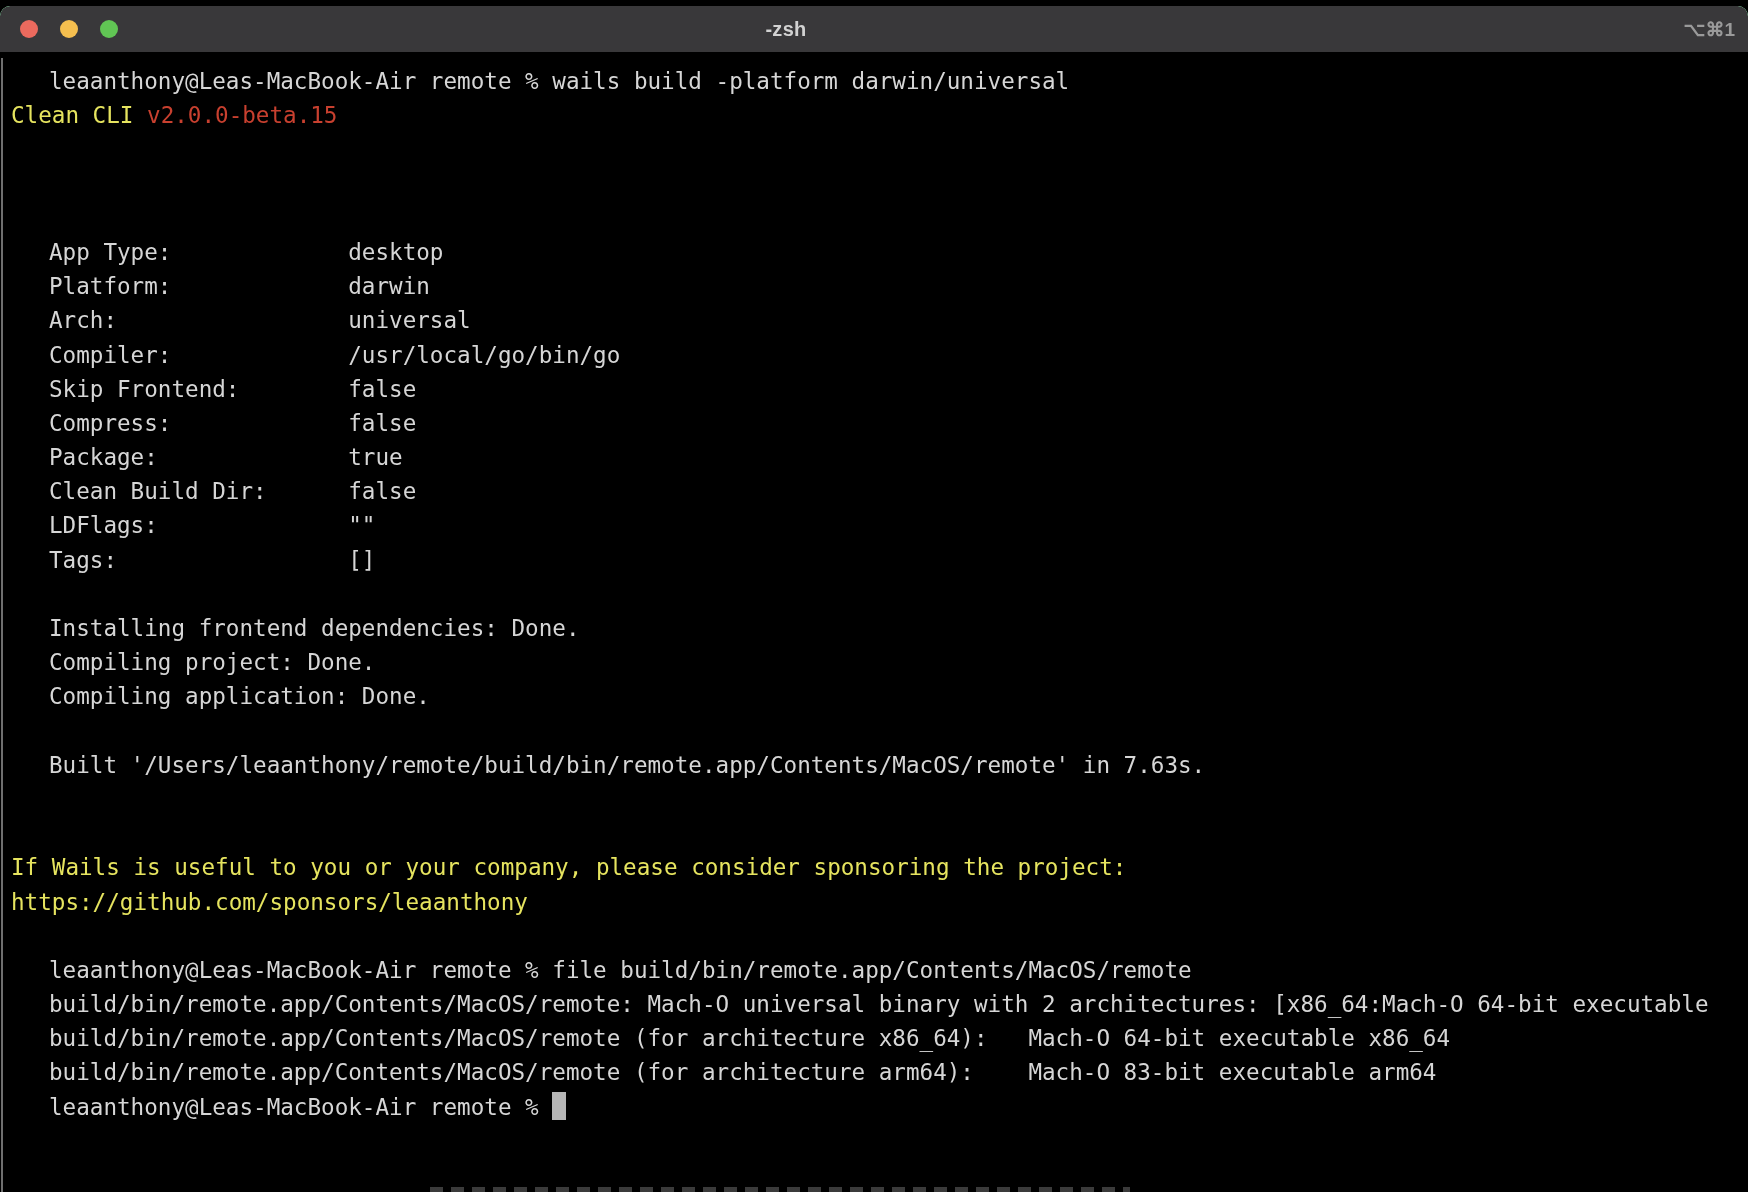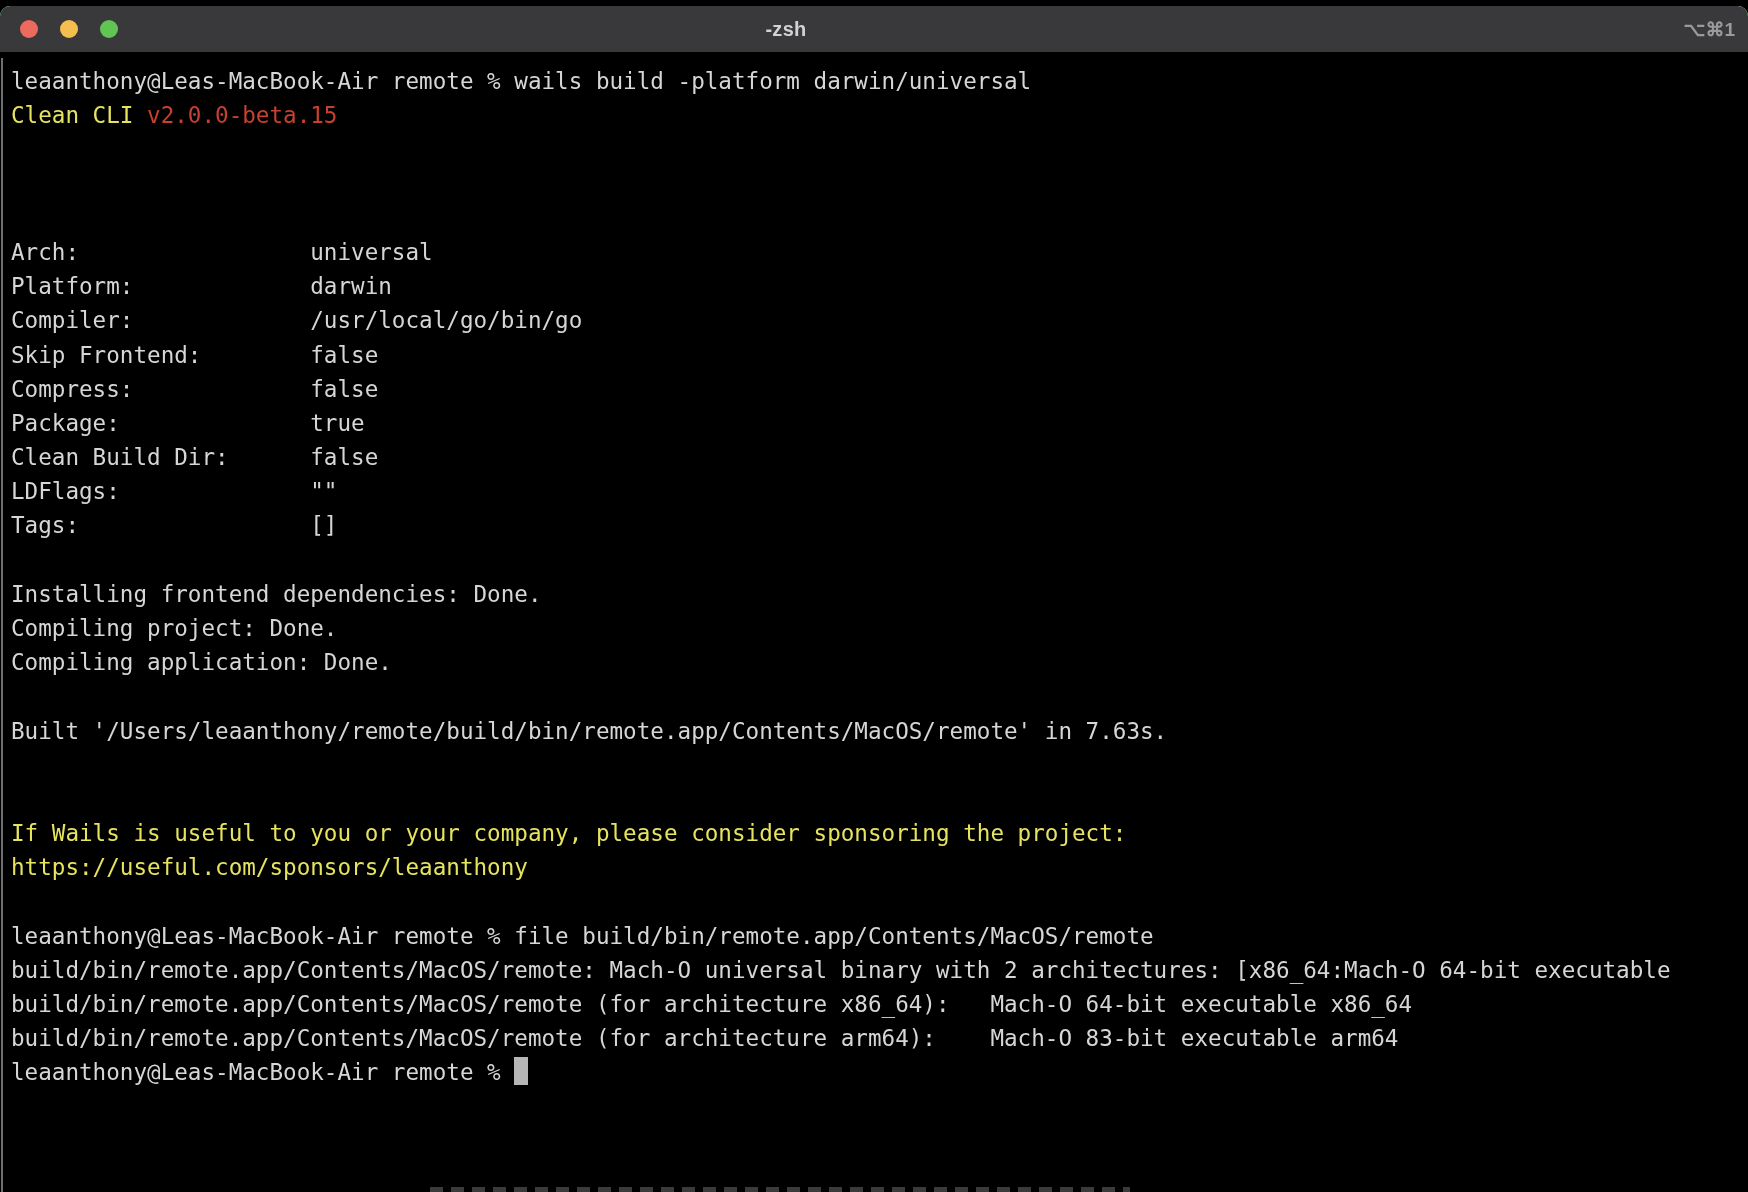--- a/index.html
+++ b/index.html
@@ -58,7 +58,7 @@
     white-space:pre;
     overflow:visible;
   }
-  .seg-fg{color:#d6d6d6;}
+  .seg-fg{color:#d6d6d6;margin-left:38px;}
   .seg-yellow{color:#e6e45f;}
   .seg-red{color:#c8402f;}
   .cursor{

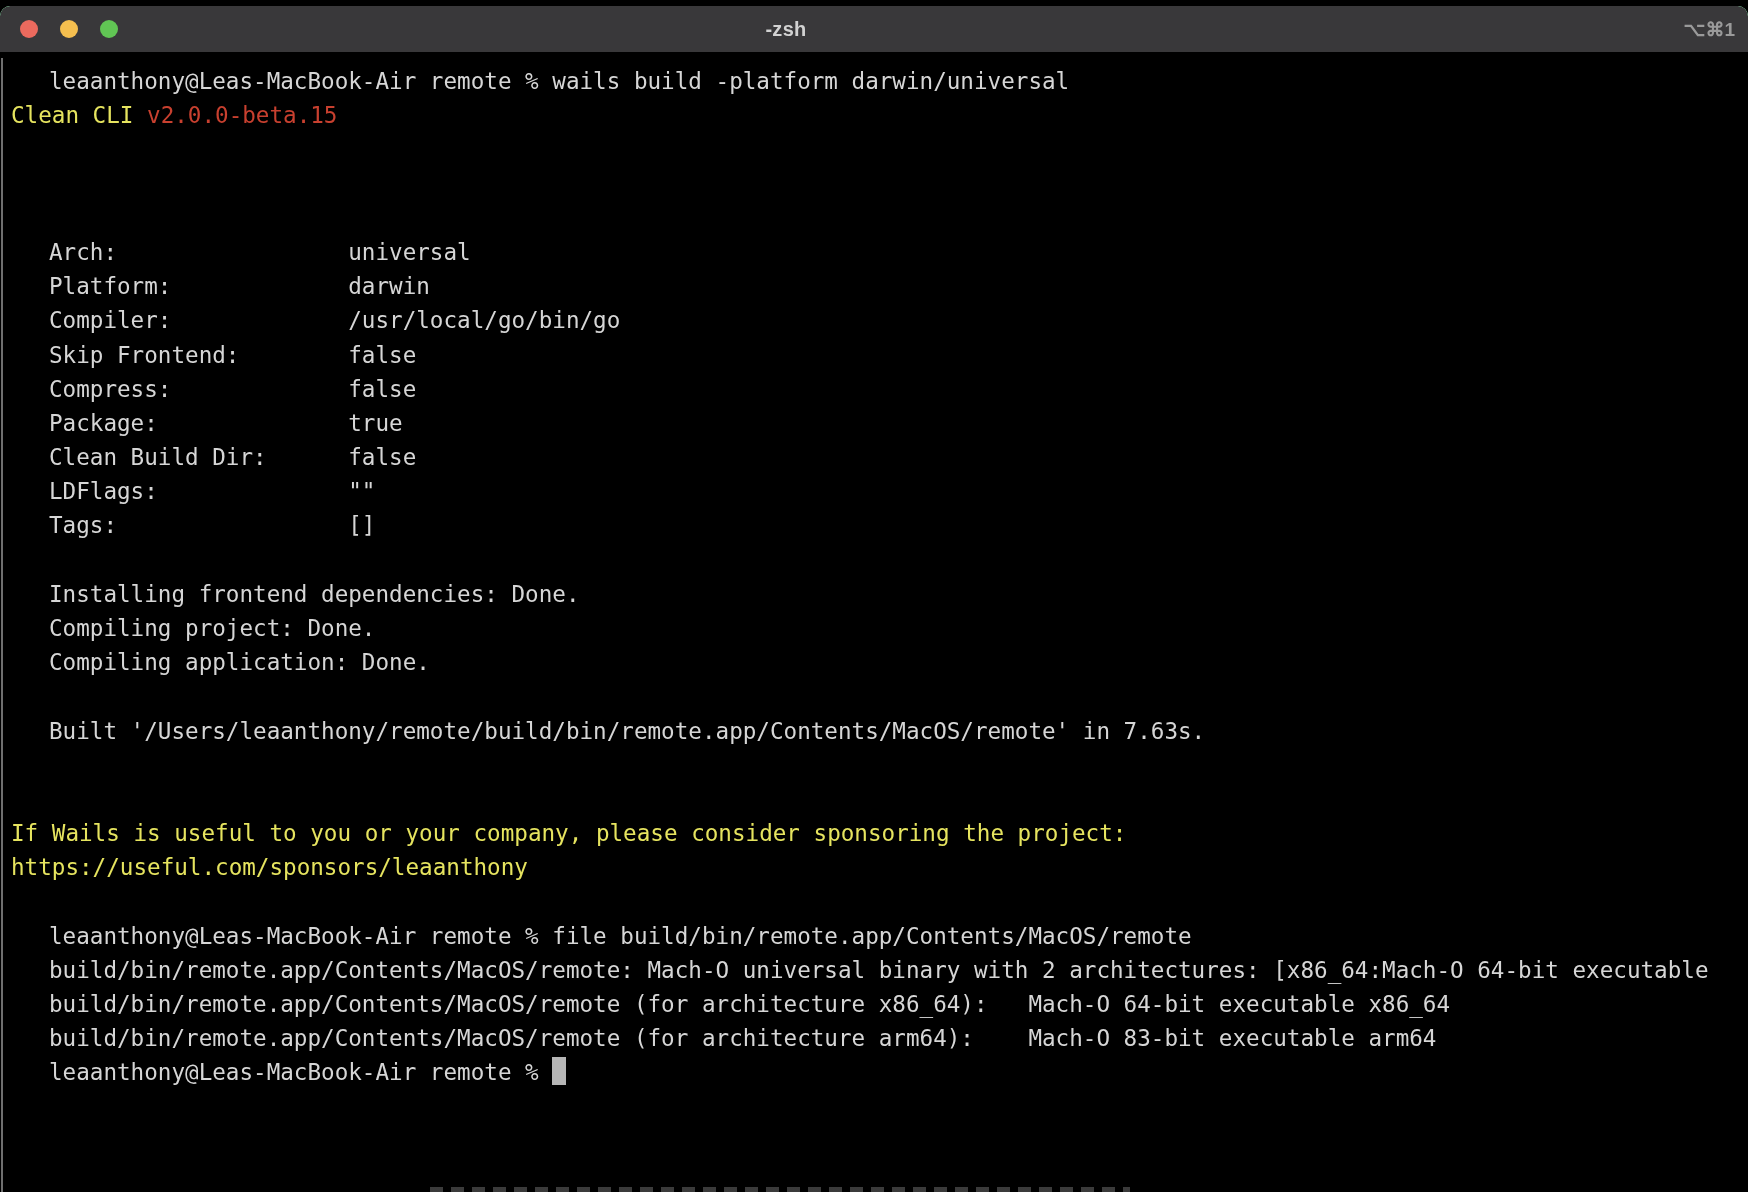--- a/index.html
+++ b/index.html
@@ -97,6 +97,7 @@
         <div class="line"></div>
         <div class="line"></div>
         <div class="line"></div>
+        <div class="line"><span class="seg-fg">App Type:             desktop</span></div>
         <div class="line"><span class="seg-fg">Arch:                 universal</span></div>
         <div class="line"><span class="seg-fg">Platform:             darwin</span></div>
         <div class="line"><span class="seg-fg">Compiler:             /usr/local/go/bin/go</span></div>

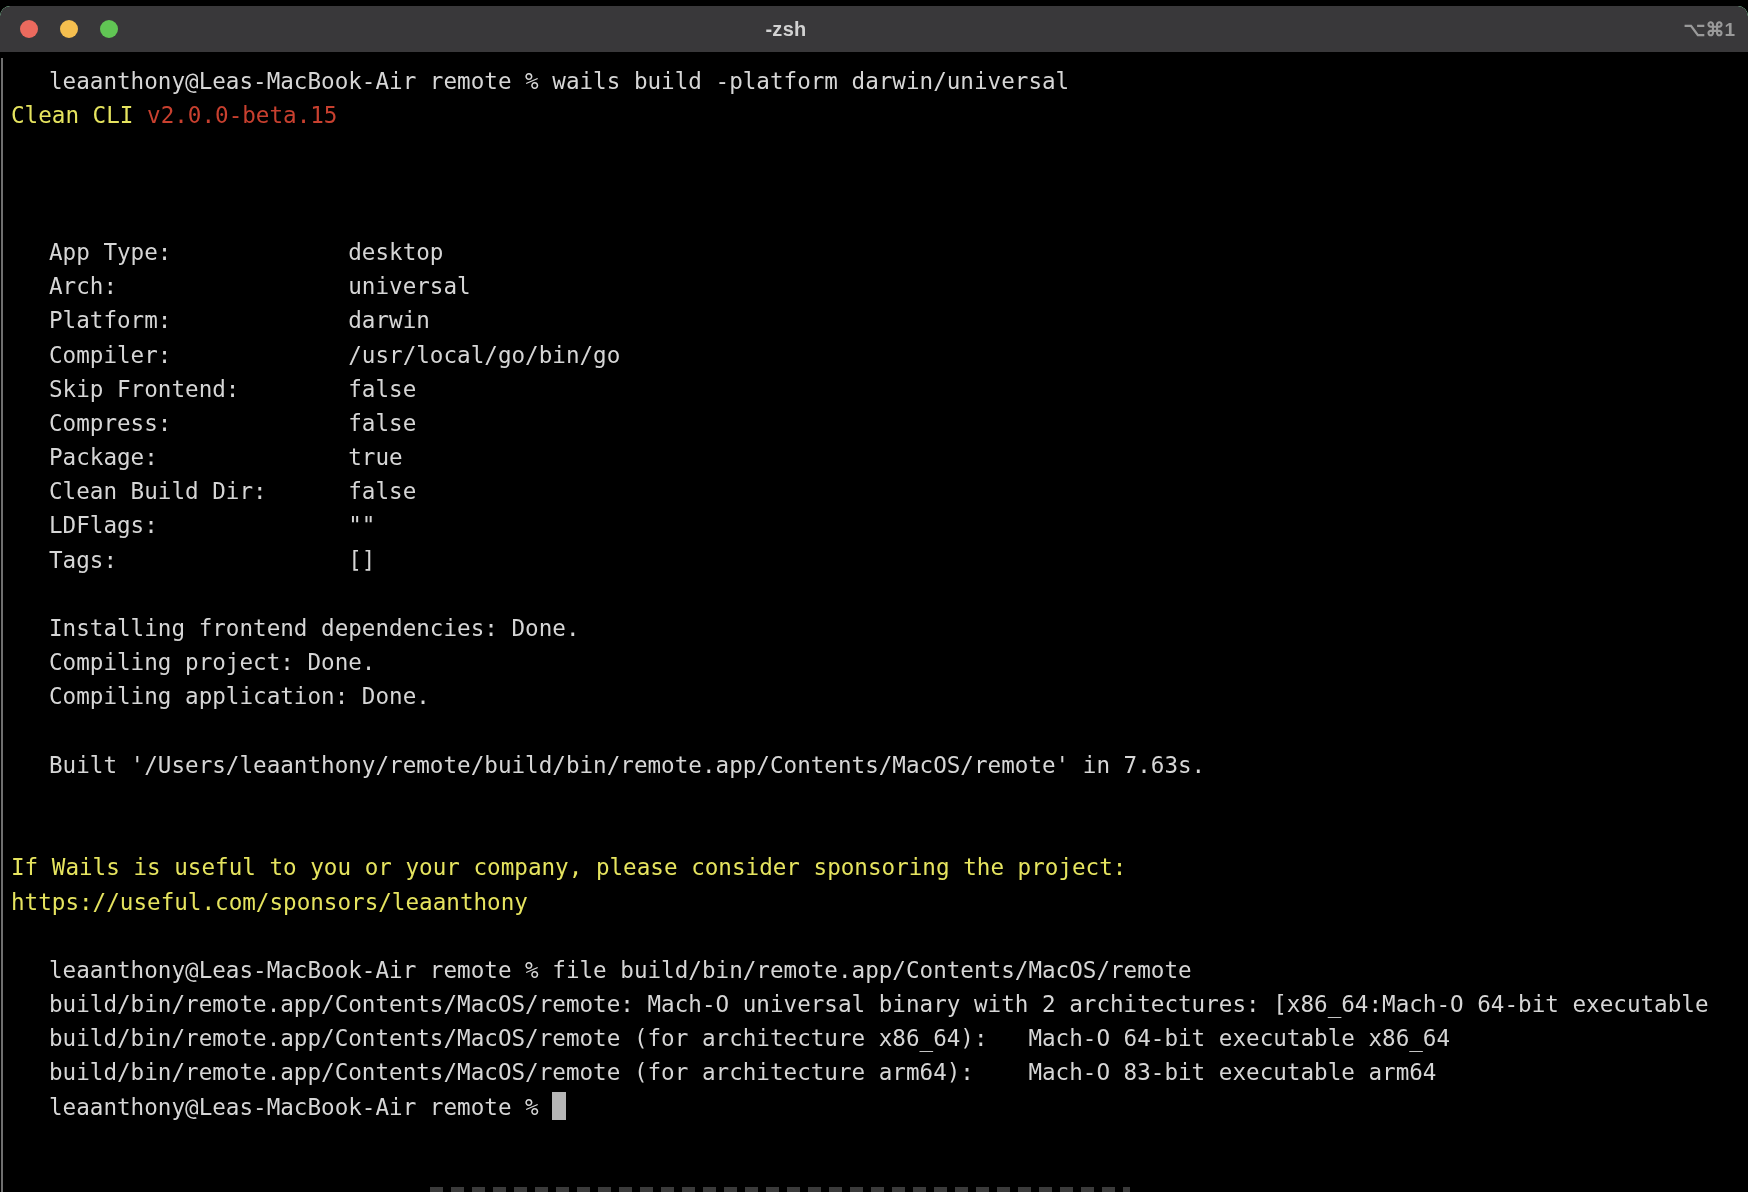--- a/index.html
+++ b/index.html
@@ -98,8 +98,8 @@
         <div class="line"></div>
         <div class="line"></div>
         <div class="line"><span class="seg-fg">App Type:             desktop</span></div>
+        <div class="line"><span class="seg-fg">Platform:             darwin</span></div>
         <div class="line"><span class="seg-fg">Arch:                 universal</span></div>
-        <div class="line"><span class="seg-fg">Platform:             darwin</span></div>
         <div class="line"><span class="seg-fg">Compiler:             /usr/local/go/bin/go</span></div>
         <div class="line"><span class="seg-fg">Skip Frontend:        false</span></div>
         <div class="line"><span class="seg-fg">Compress:             false</span></div>

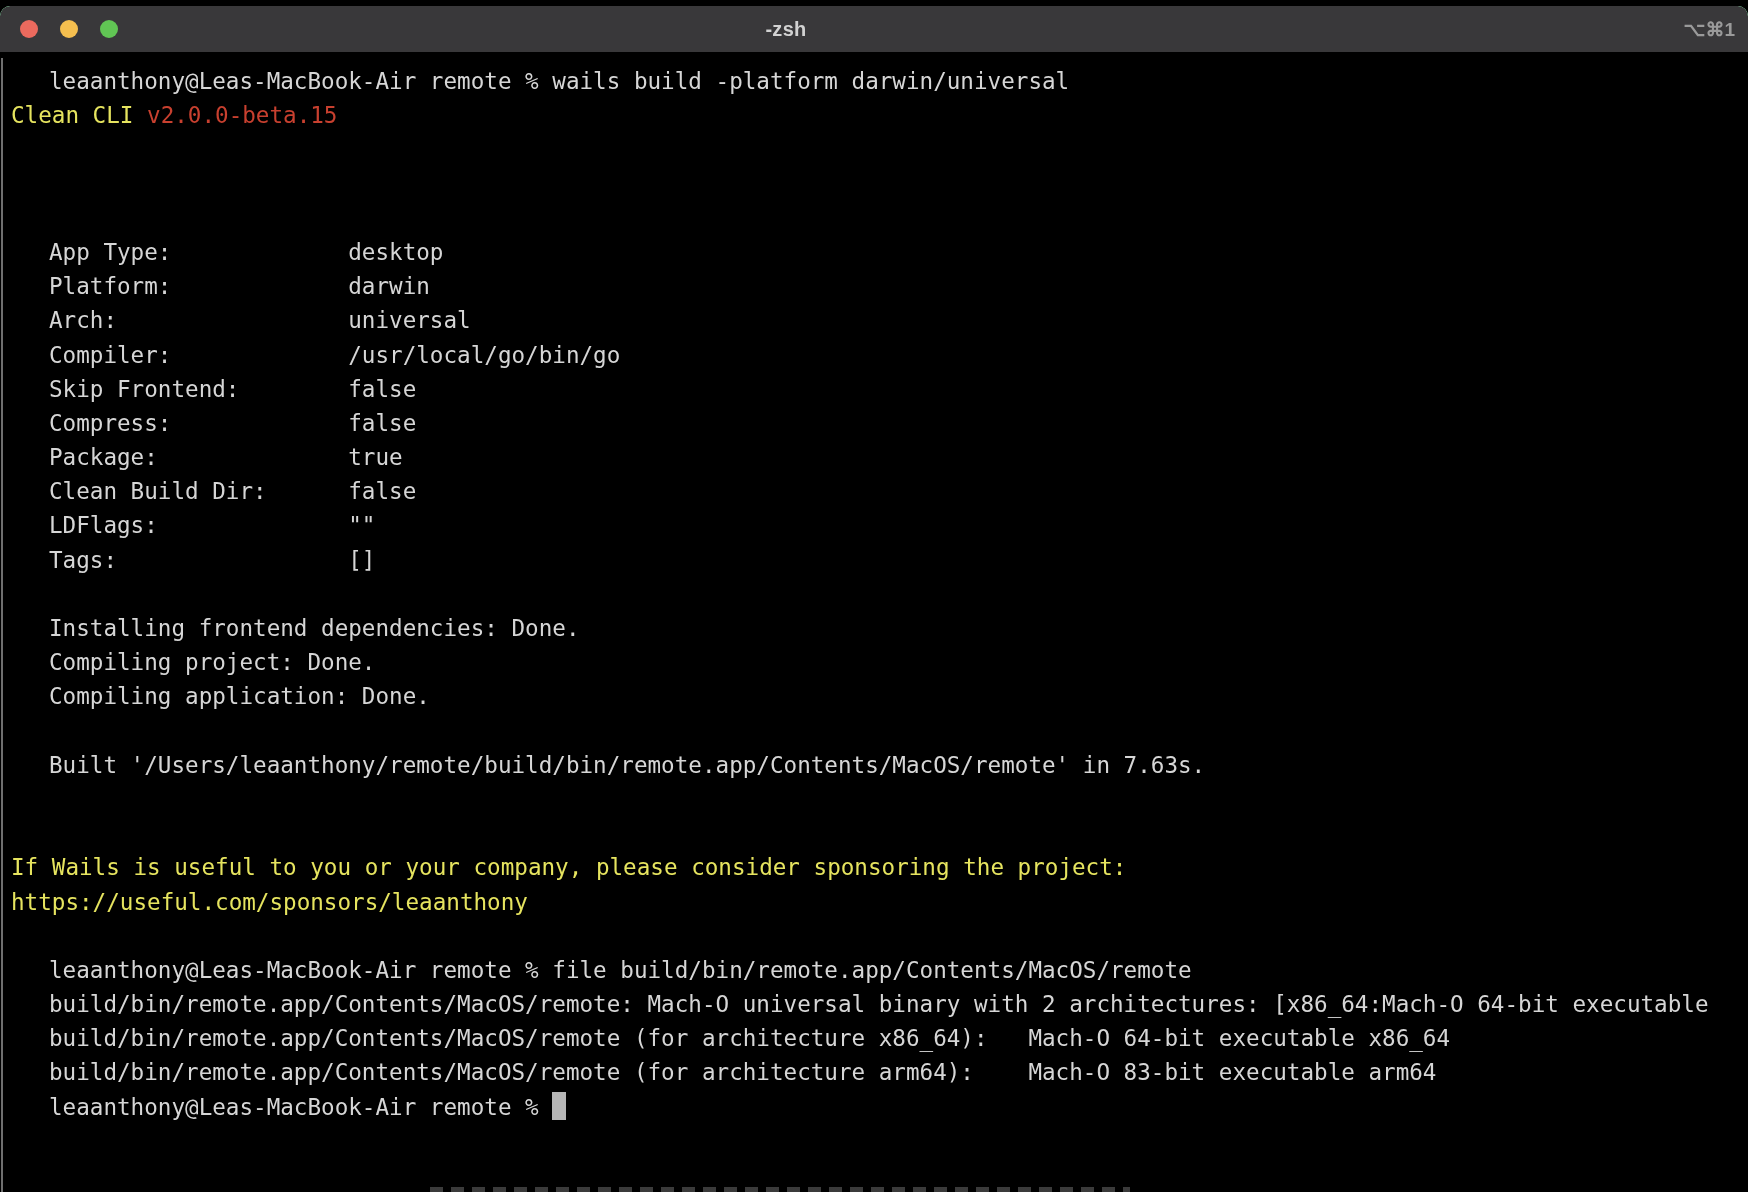--- a/index.html
+++ b/index.html
@@ -116,7 +116,7 @@
         <div class="line"></div>
         <div class="line"></div>
         <div class="line"><span class="seg-yellow">If Wails is useful to you or your company, please consider sponsoring the project:</span></div>
-        <div class="line"><span class="seg-yellow">https://useful.com/sponsors/leaanthony</span></div>
+        <div class="line"><span class="seg-yellow">https://github.com/sponsors/leaanthony</span></div>
         <div class="line"></div>
         <div class="line"><span class="seg-fg">leaanthony@Leas-MacBook-Air remote % file build/bin/remote.app/Contents/MacOS/remote</span></div>
         <div class="line"><span class="seg-fg">build/bin/remote.app/Contents/MacOS/remote: Mach-O universal binary with 2 architectures: [x86_64:Mach-O 64-bit executable</span></div>

